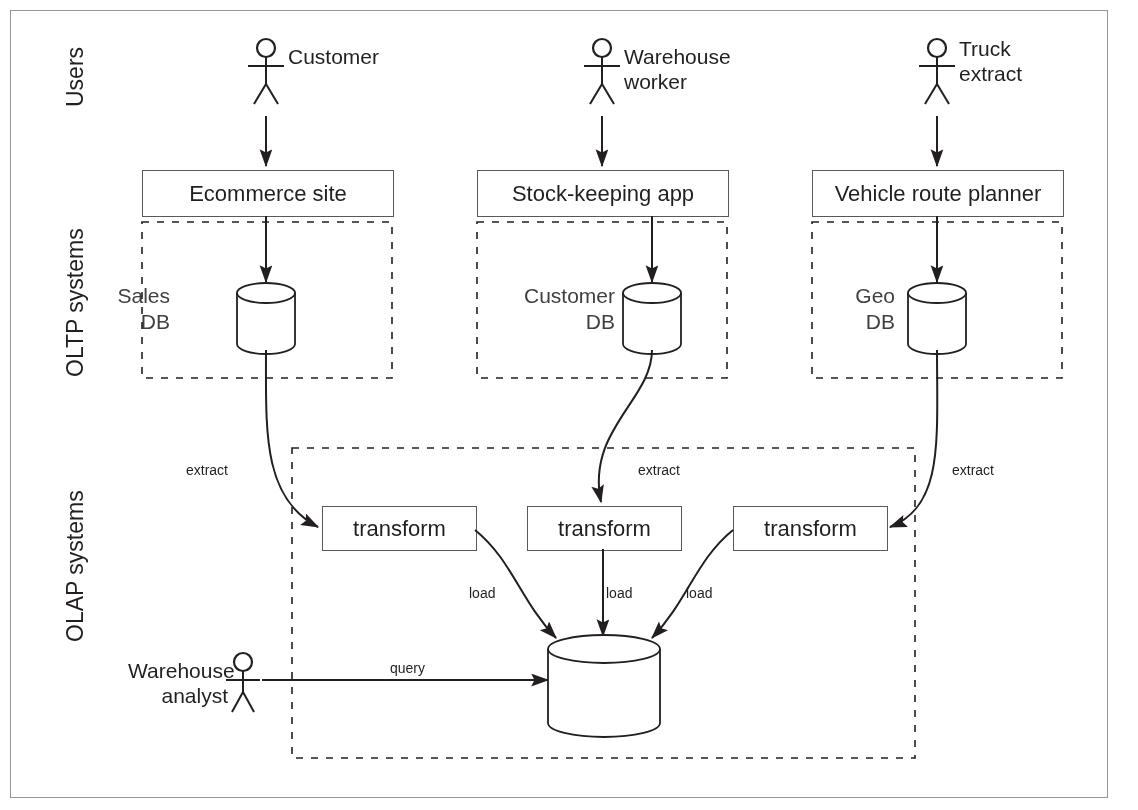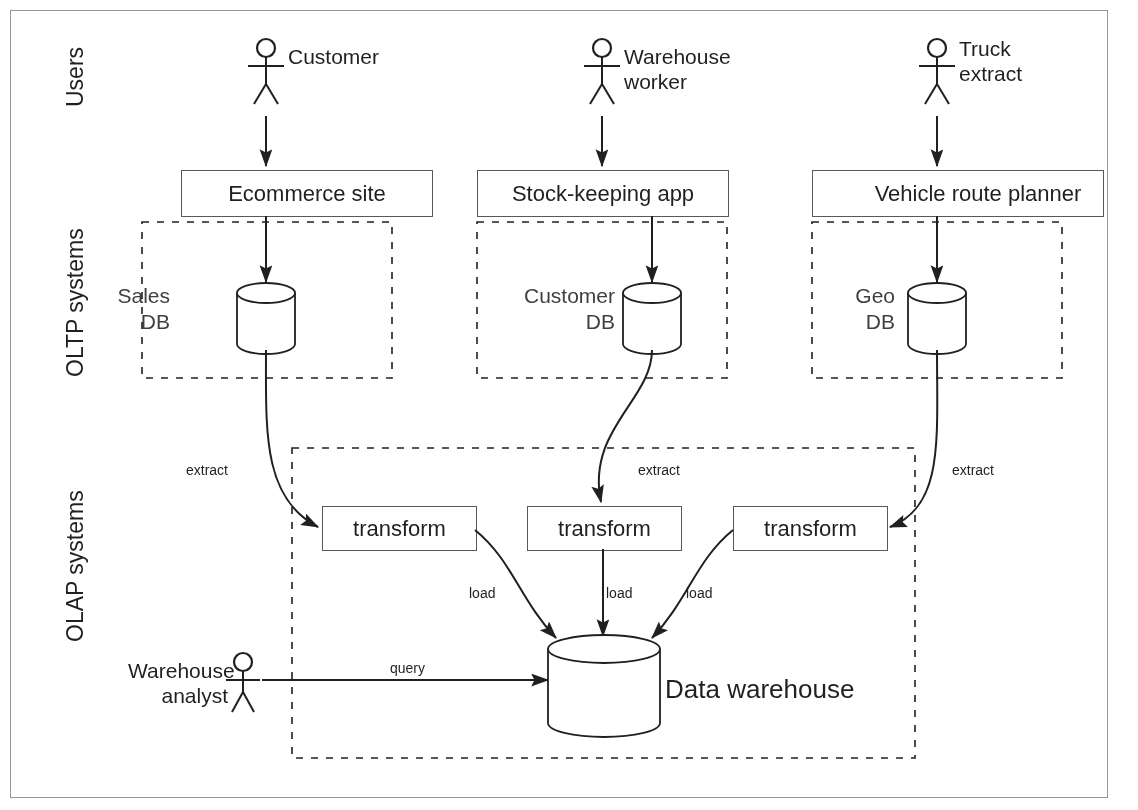--- a/index.html
+++ b/index.html
@@ -42,7 +42,7 @@
     <div>analyst</div>
   </div>
 
-  <div class="boxlabel" style="left:142px;top:170px;width:250px;height:45px;border:1.5px solid #58595b;margin-left:39px;">
+  <div class="boxlabel" style="left:142px;top:170px;width:250px;height:45px;border:1.5px solid #58595b;">
     <span>Ecommerce site</span>
   </div>
   <div class="boxlabel" style="left:477px;top:170px;width:250px;height:45px;border:1.5px solid #58595b;">

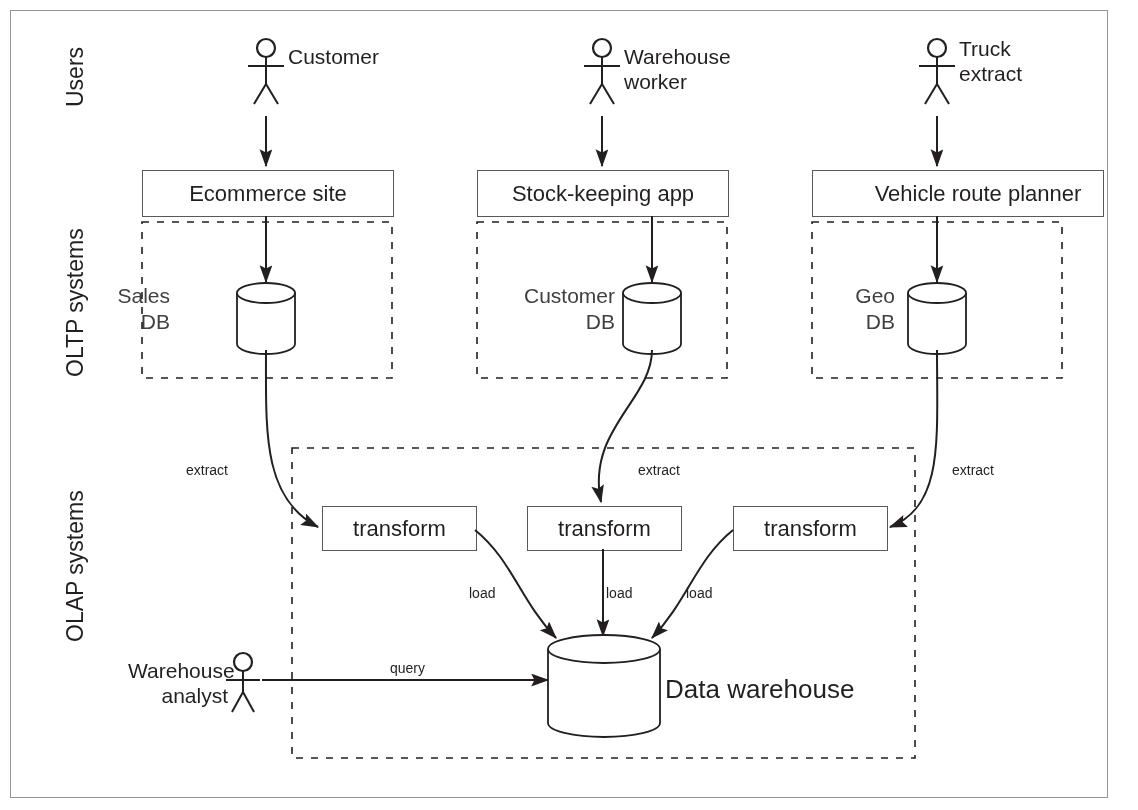--- a/index.html
+++ b/index.html
@@ -48,7 +48,7 @@
   <div class="boxlabel" style="left:477px;top:170px;width:250px;height:45px;border:1.5px solid #58595b;">
     <span>Stock-keeping app</span>
   </div>
-  <div class="boxlabel" style="left:812px;top:170px;width:250px;height:45px;border:1.5px solid #58595b;padding-left:40px;">
+  <div class="boxlabel" style="left:812px;top:170px;width:250px;height:45px;border:1.5px solid #58595b;">
     <span>Vehicle route planner</span>
   </div>
 

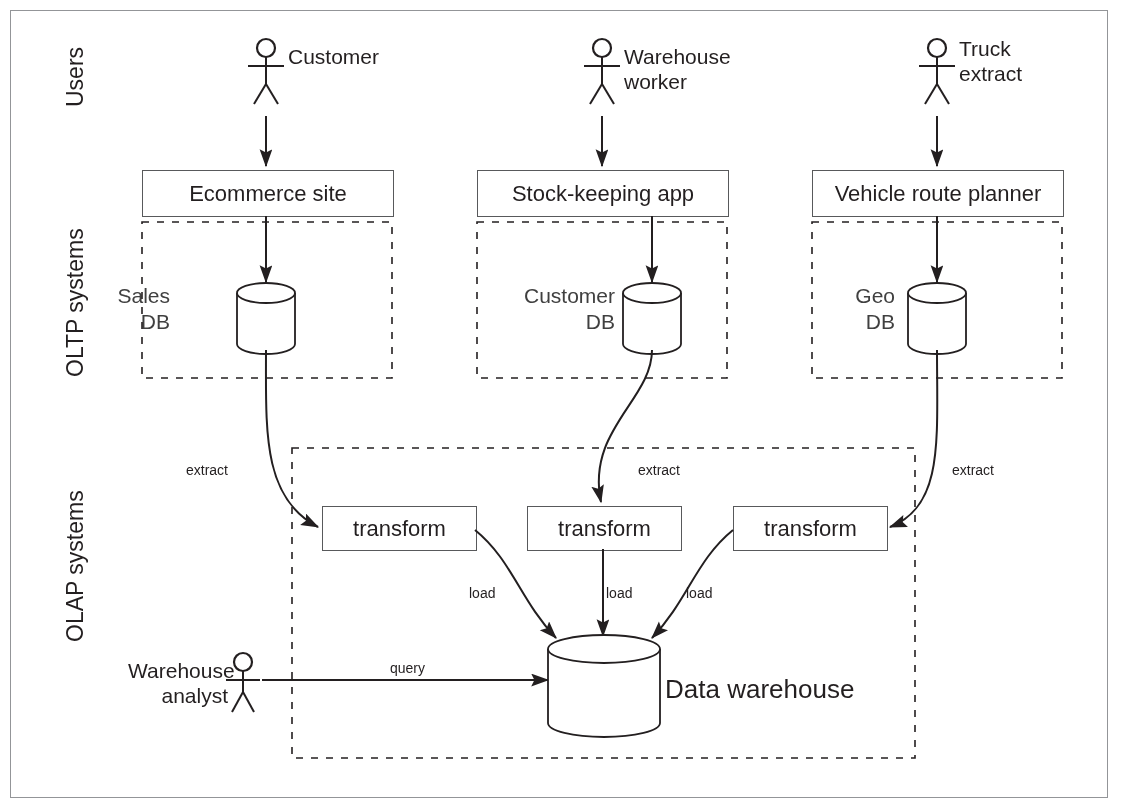--- a/index.html
+++ b/index.html
@@ -85,7 +85,6 @@
 
   <div class="plainlabel" style="left:390px;top:660px;">query</div>
 
-  <div class="dwname" style="left:665px;top:674px;">Data warehouse</div>
 
   <svg class="layer" viewBox="0 0 1138 810" xmlns="http://www.w3.org/2000/svg">
     <defs>

